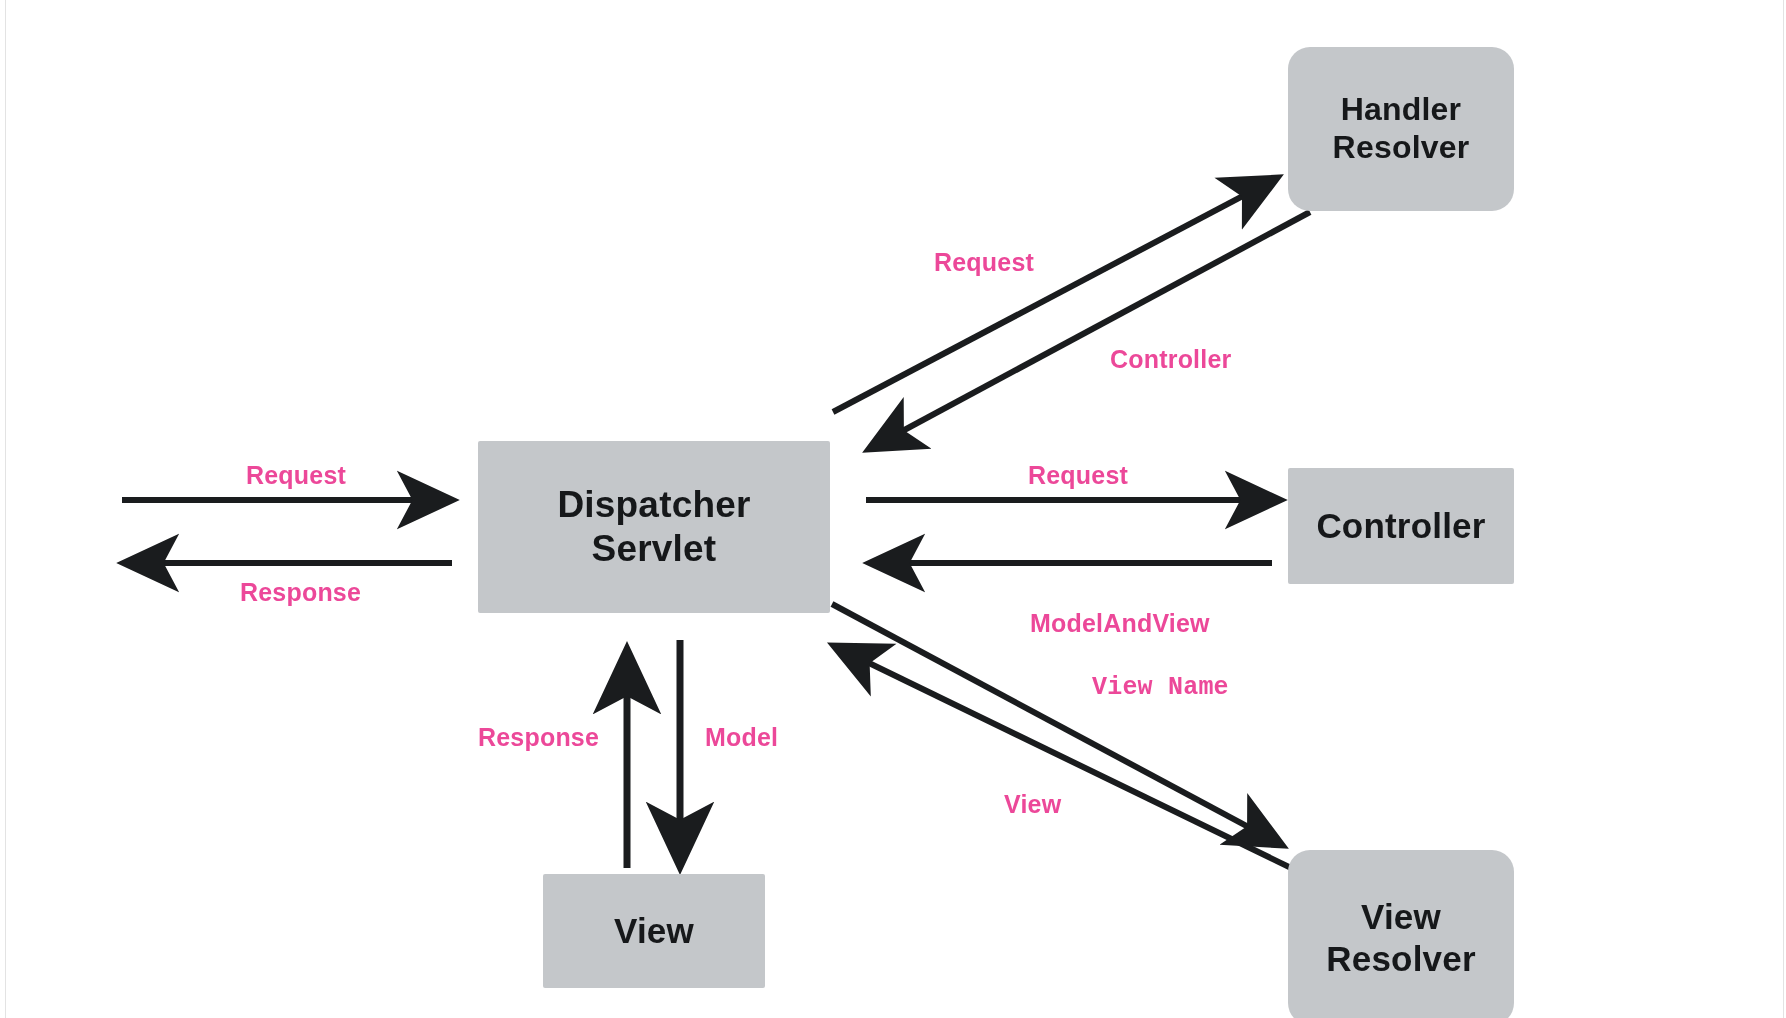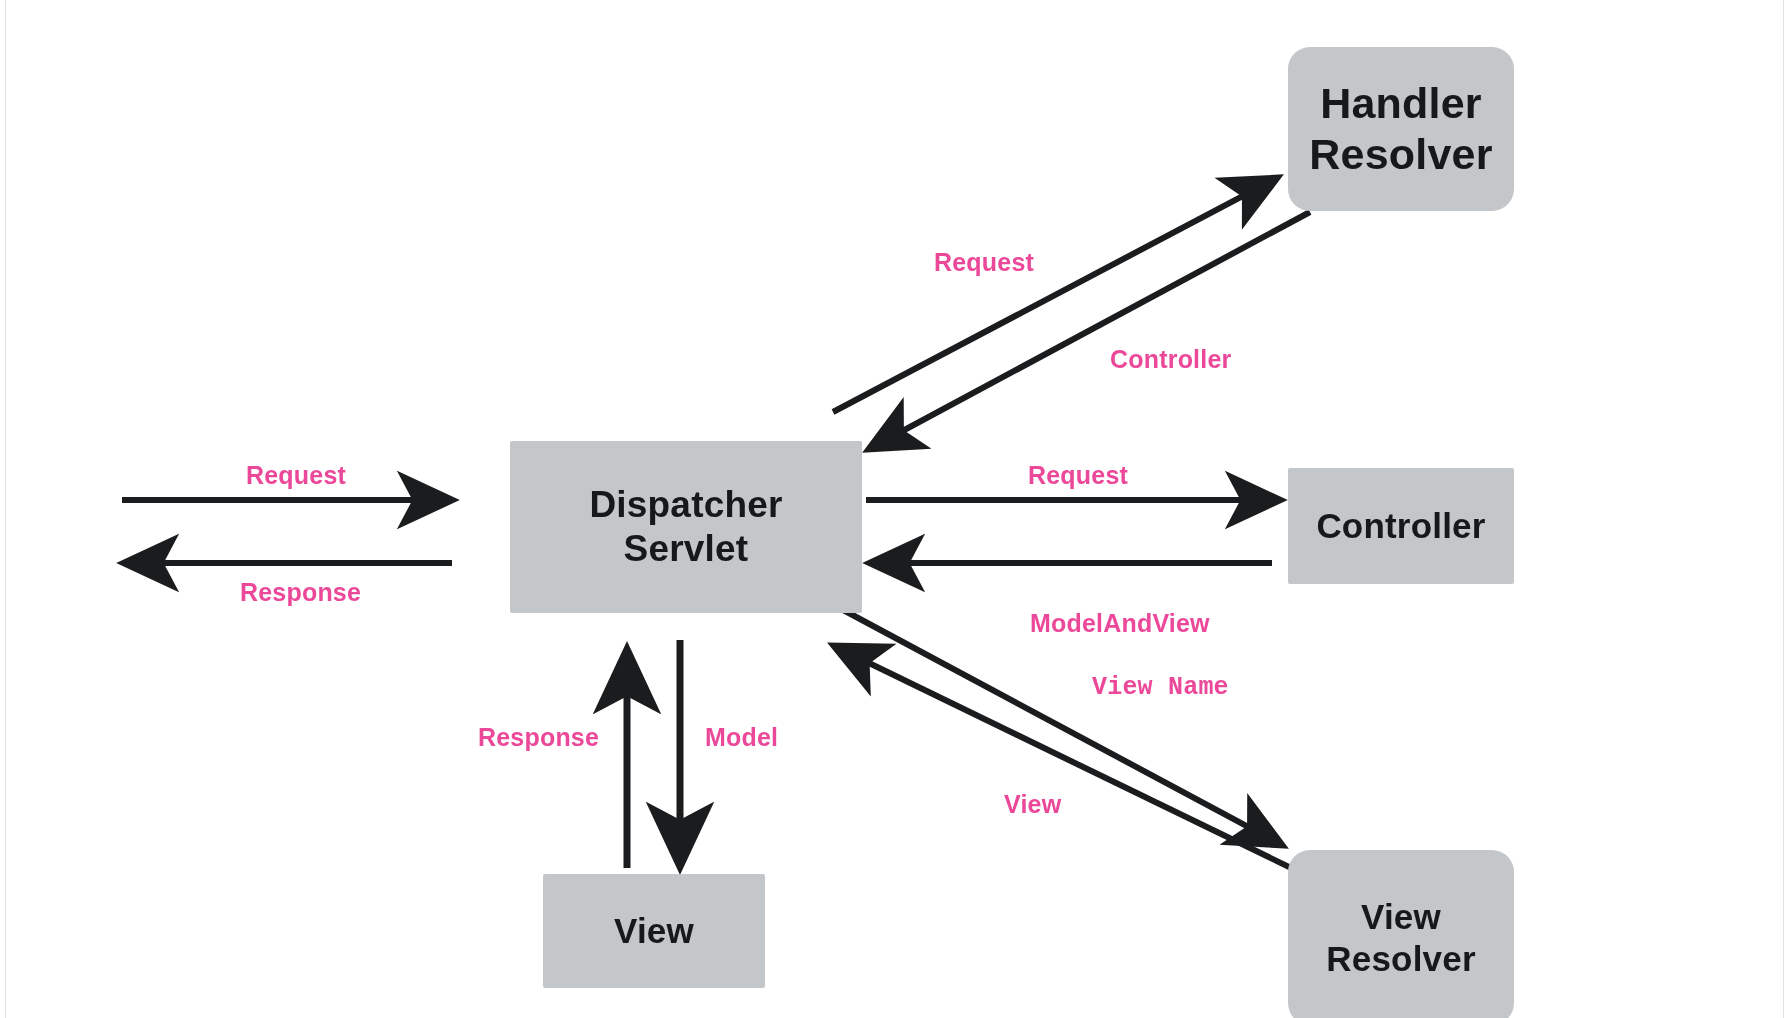--- a/index.html
+++ b/index.html
@@ -57,7 +57,7 @@
   #node-handler-mapping {
     left: 1288px; top: 47px;
     width: 226px; height: 164px;
-    font-size: 43px;
+    font-size: 32px;
   }
   #node-controller {
     left: 1288px; top: 468px;

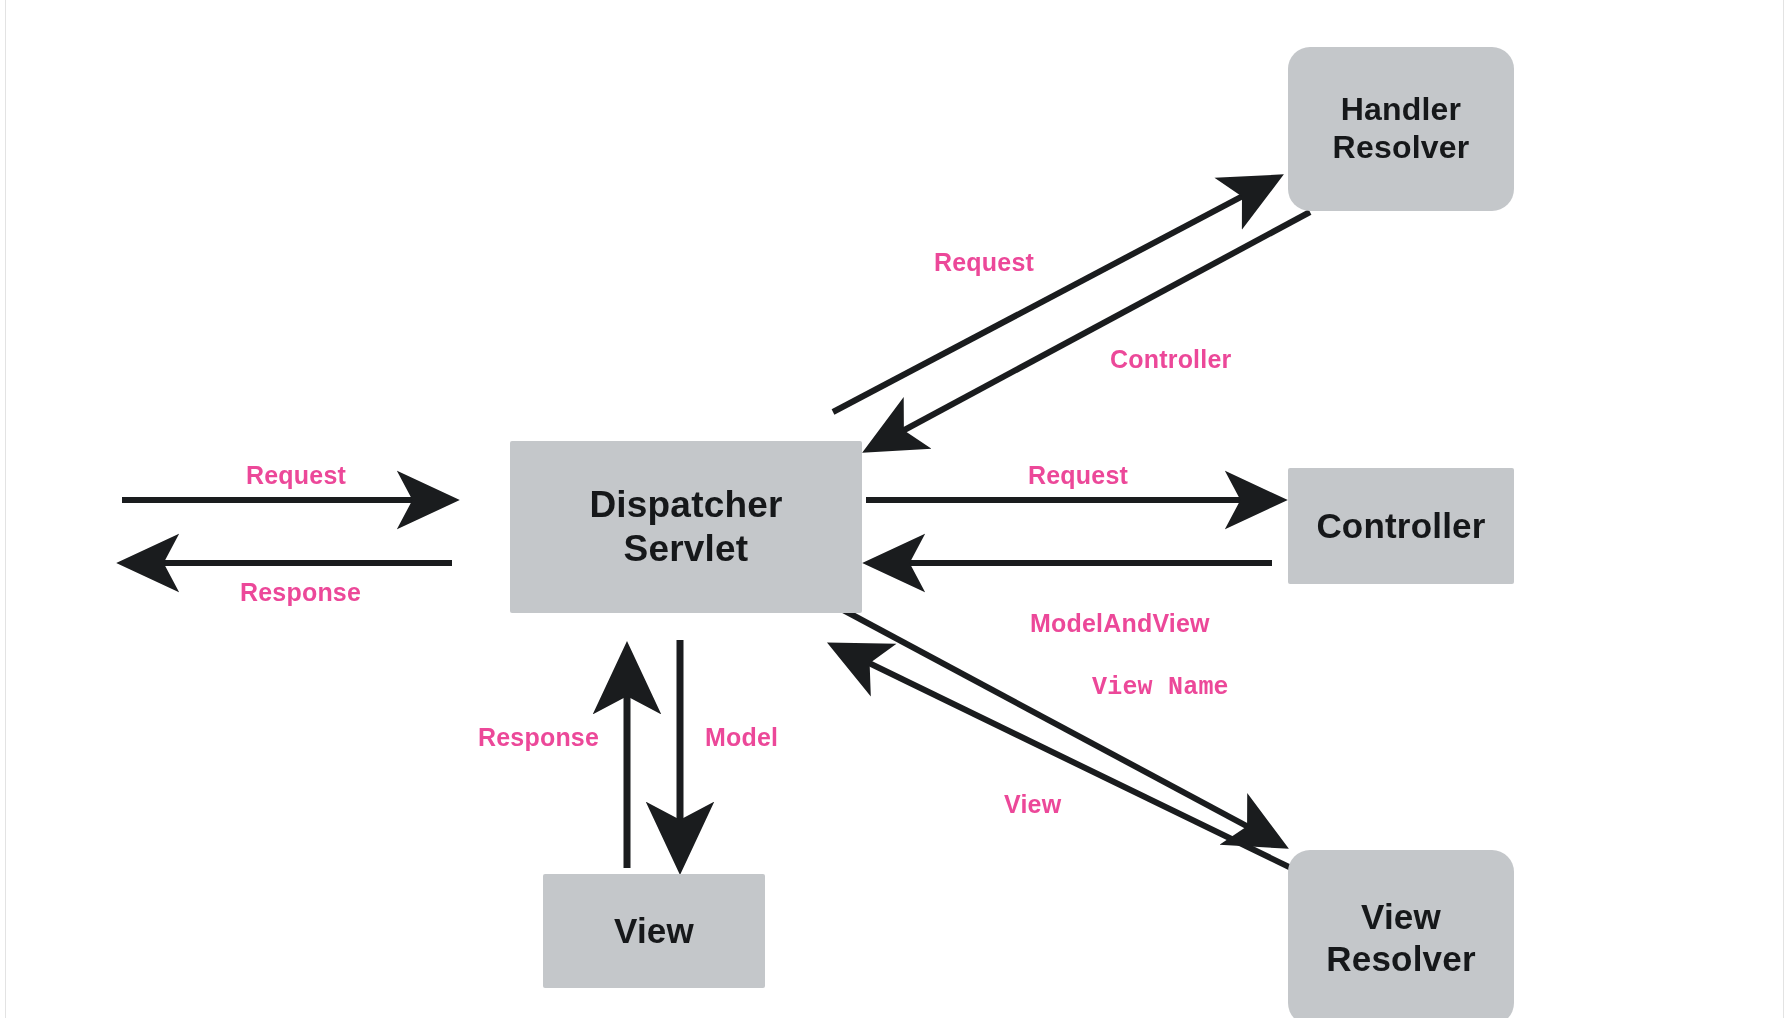--- a/index.html
+++ b/index.html
@@ -52,7 +52,6 @@
     left: 478px; top: 441px;
     width: 352px; height: 172px;
     font-size: 37px;
-    margin-left: 32px;
   }
   #node-handler-mapping {
     left: 1288px; top: 47px;

